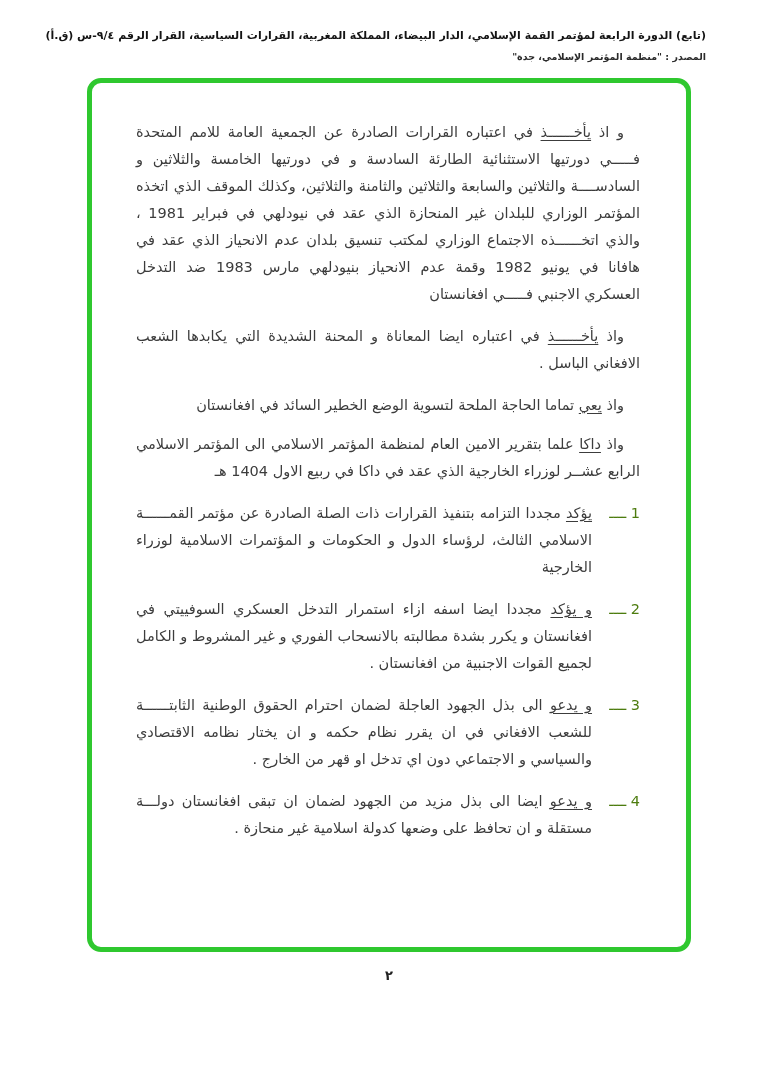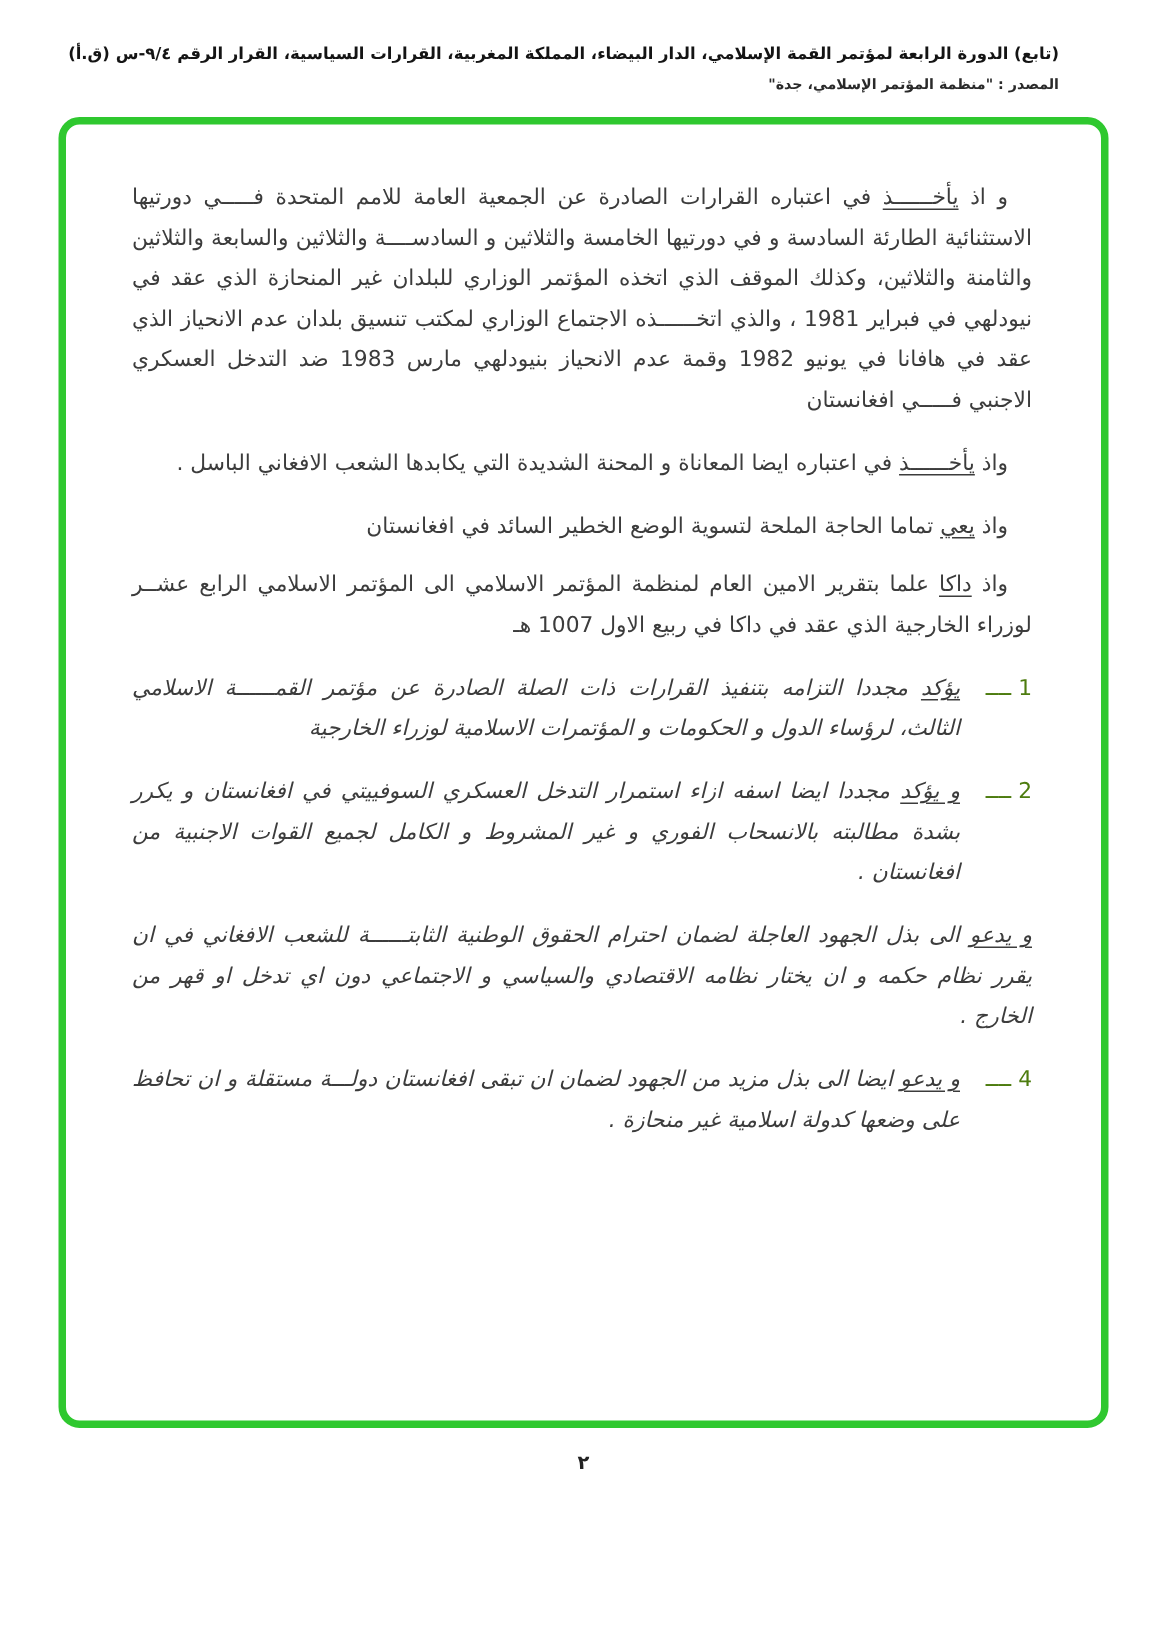--- a/index.html
+++ b/index.html
@@ -35,7 +35,7 @@
   
   .frame {
     margin: 16px auto 0 auto;
-    width: 700px;
+    width: 604px;
     height: 874px;
     border: 5px solid var(--frame_border, #2fc82f);
     border-radius: 14px;

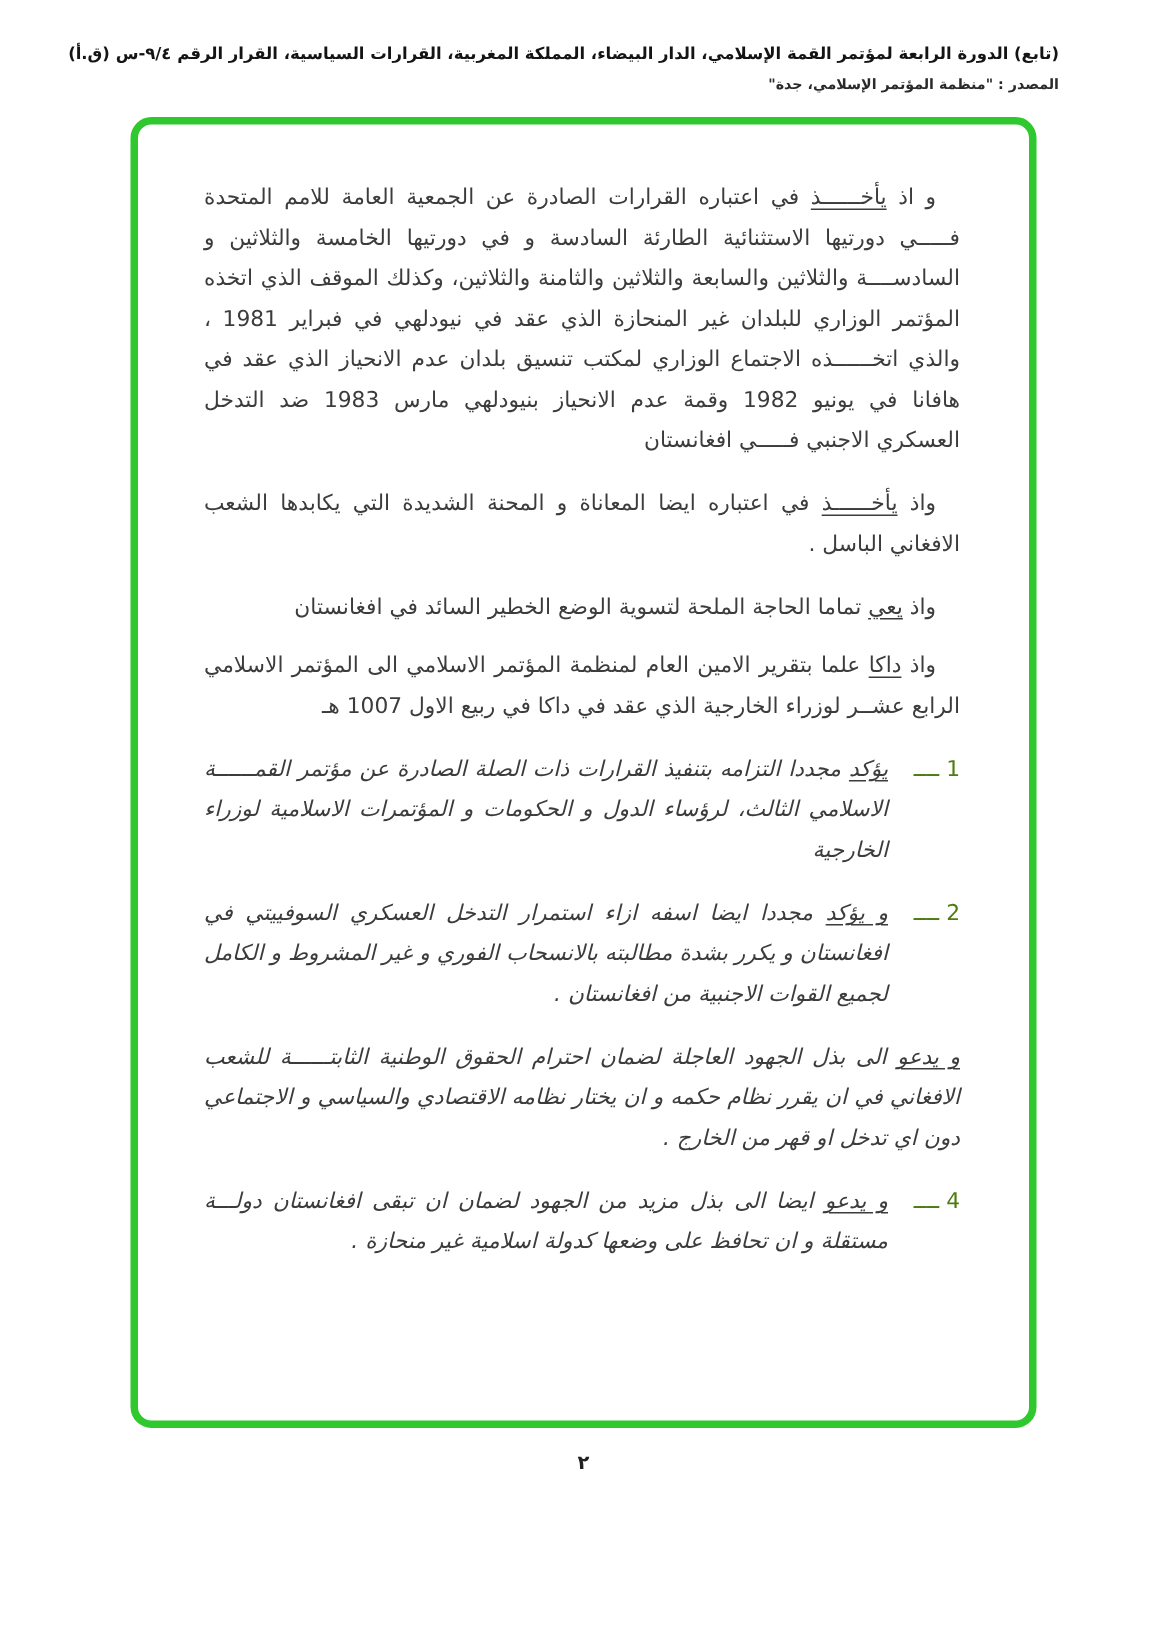--- a/index.html
+++ b/index.html
@@ -121,7 +121,7 @@
       <p class="para">
         <span>واذ</span>
         <span class="u">داكا</span>
-        <span>علما بتقرير الامين العام لمنظمة المؤتمر الاسلامي الى المؤتمر الاسلامي الرابع عشــر لوزراء الخارجية الذي عقد في داكا في ربيع الاول 1007 هـ</span>
+        <span>علما بتقرير الامين العام لمنظمة المؤتمر الاسلامي الى المؤتمر الاسلامي الرابع عشــر لوزراء الخارجية الذي عقد في داكا في ربيع الاول 1404 هـ</span>
       </p>
 
       <div class="item">

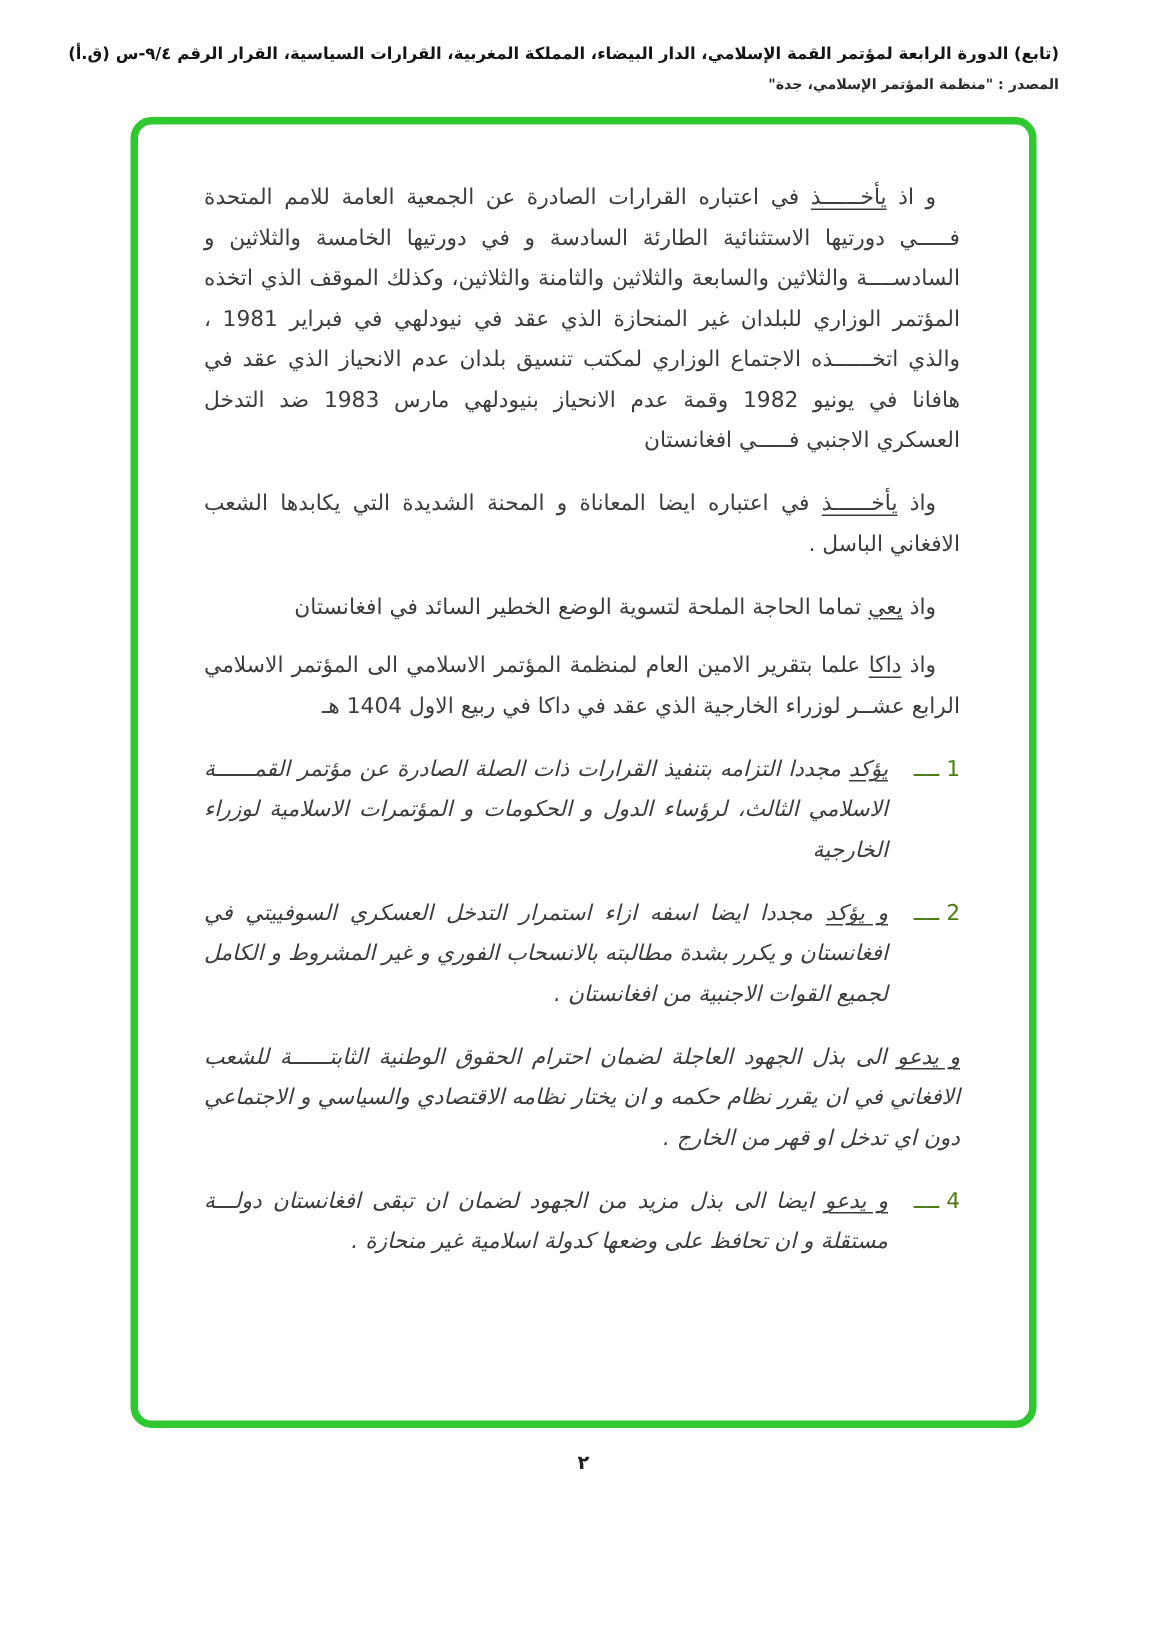--- a/index.html
+++ b/index.html
@@ -74,7 +74,6 @@
     flex: 1;
     text-align: justify;
     text-align-last: right;
-    font-style: italic;
   }
 
   

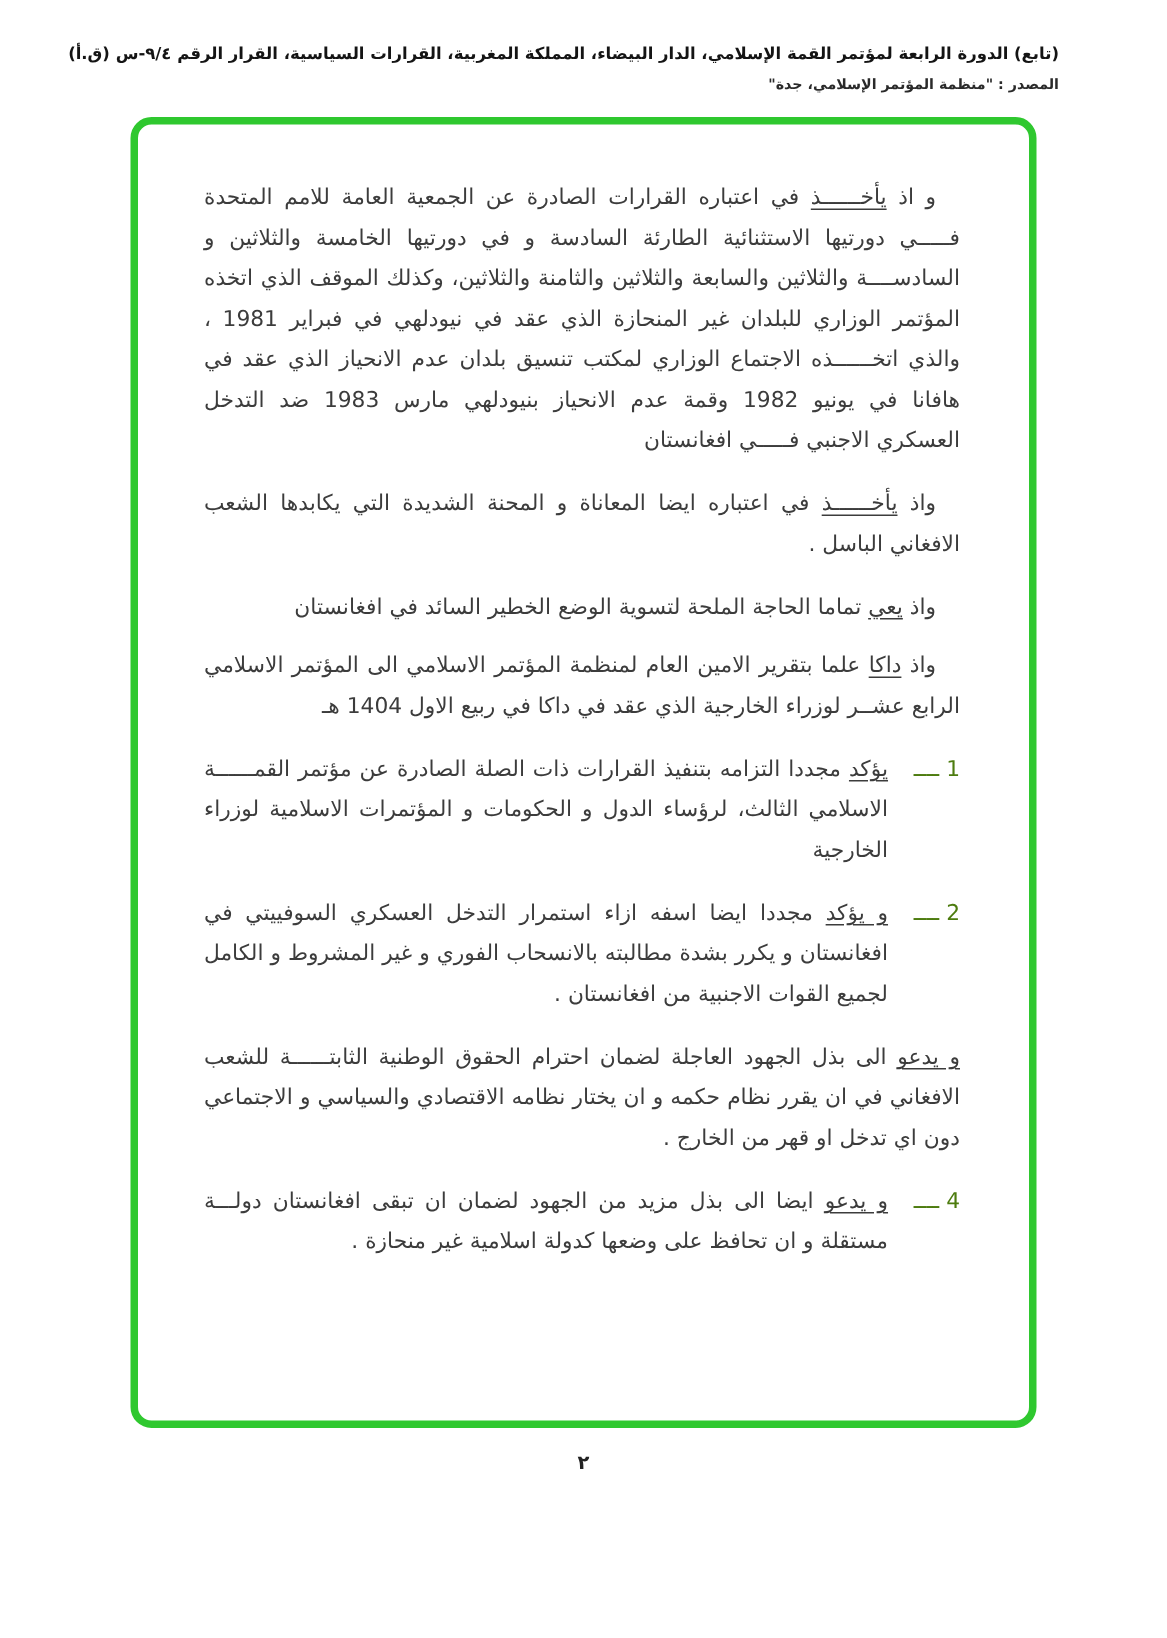--- a/index.html
+++ b/index.html
@@ -140,6 +140,7 @@
       </div>
 
       <div class="item">
+        <span class="item-num">3 ــــ</span>
         <p class="item-text">
           <span class="u">و يدعو</span>
           <span>الى بذل الجهود العاجلة لضمان احترام الحقوق الوطنية الثابتــــــة للشعب الافغاني في ان يقرر نظام حكمه و ان يختار نظامه الاقتصادي والسياسي و الاجتماعي دون اي تدخل او قهر من الخارج .</span>

